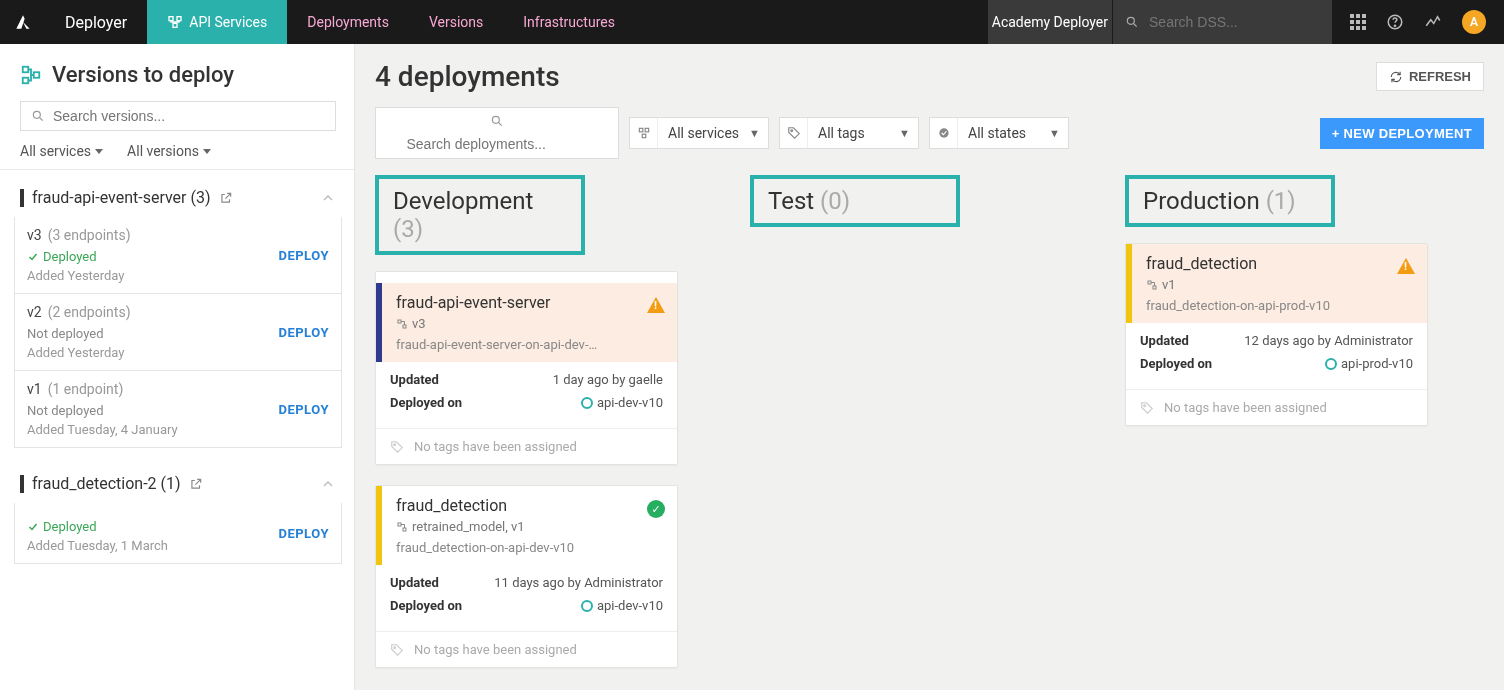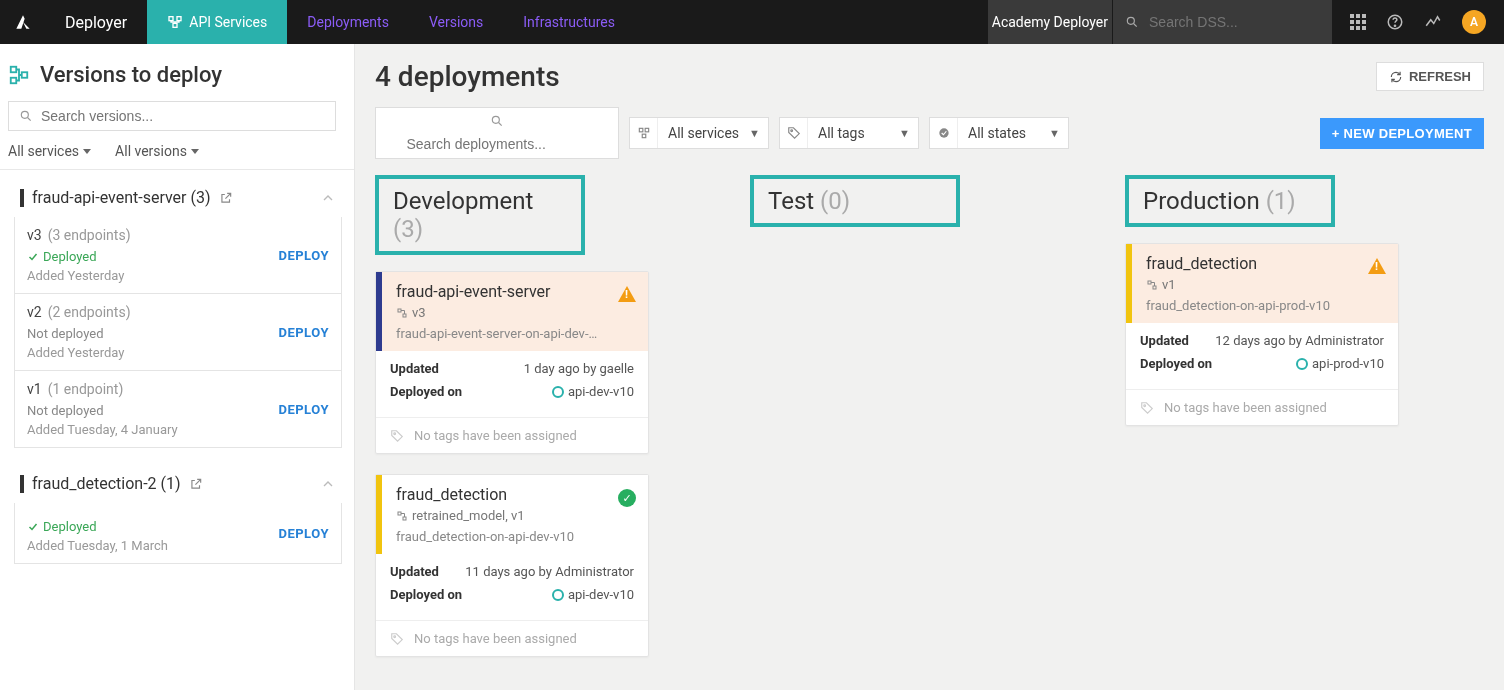--- a/index.html
+++ b/index.html
@@ -9,7 +9,7 @@
 .topnav { display: flex; align-items: center; background: #1a1a1a; height: 44px; color: #ddd; }
 .topnav .logo { width: 45px; display:flex; align-items:center; justify-content:center; }
 .topnav .brand { padding: 0 20px; font-size: 16px; color:#fff; }
-.topnav .tab { padding: 0 20px; height: 44px; display:flex; align-items:center; gap:6px; font-size:14px; cursor:pointer; color:#8b5cf6; }
+.topnav .tab { padding: 0 20px; height: 44px; display:flex; align-items:center; gap:6px; font-size:14px; cursor:pointer; color:#f9a8d4; }
 .topnav .tab.active { background:#2ab1ac; color:#fff; }
 .topnav .tab.drop { position:relative; }
 .topnav .tab.drop::after { content:""; position:absolute; bottom:-1px; left:50%; transform:translateX(-50%); width:0; height:0; }

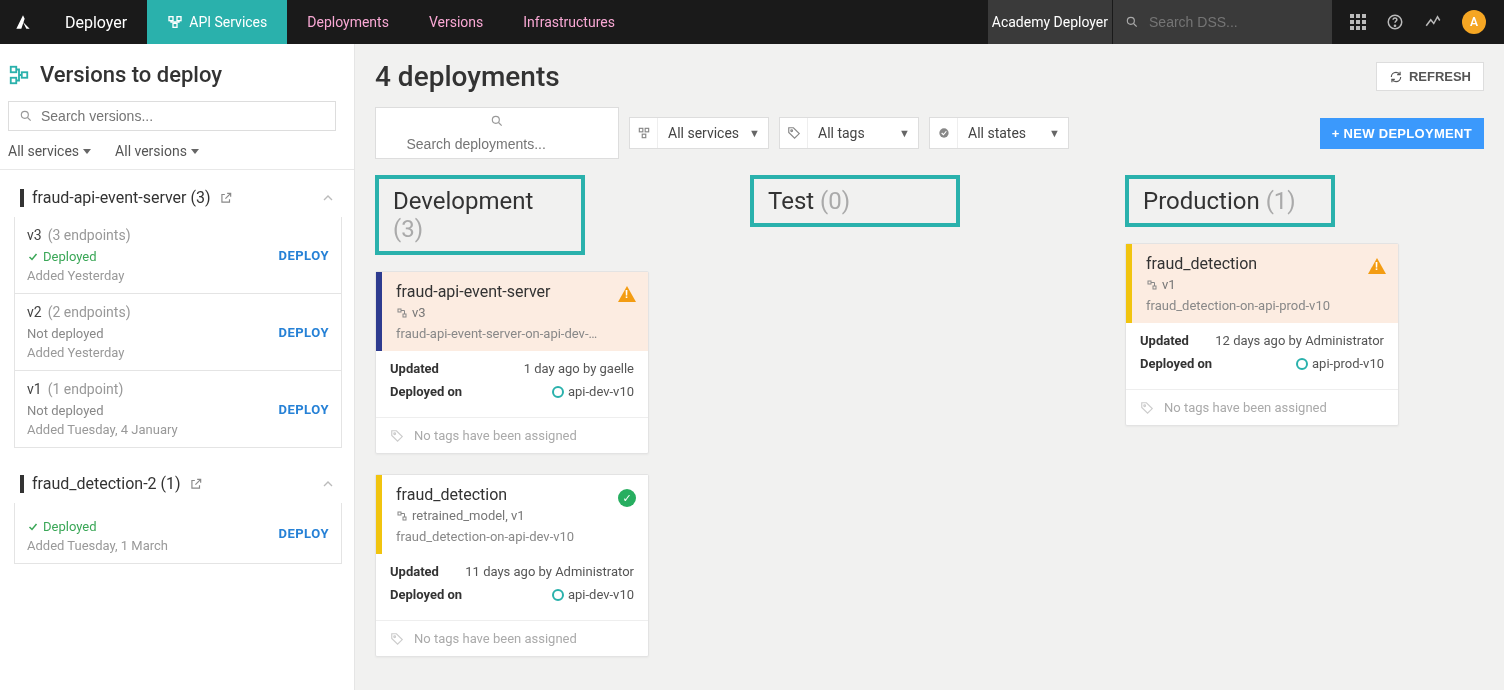--- a/index.html
+++ b/index.html
@@ -31,7 +31,7 @@
 .content { flex:1; padding: 8px 20px 20px 20px; overflow:auto; }
 
 
-.side-head { padding: 18px 18px 10px 8px; border-bottom:1px solid #e8e8e8; }
+.side-head { padding: 18px 18px 10px 20px; border-bottom:1px solid #e8e8e8; }
 .side-title { display:flex; align-items:center; gap:10px; font-size:22px; color:#333; font-weight:500; margin-bottom:14px; }
 .side-search { display:flex; align-items:center; border:1px solid #ddd; padding:6px 10px; gap:8px; margin-bottom:12px; }
 .side-search input { border:none; outline:none; font-size:14px; flex:1; }

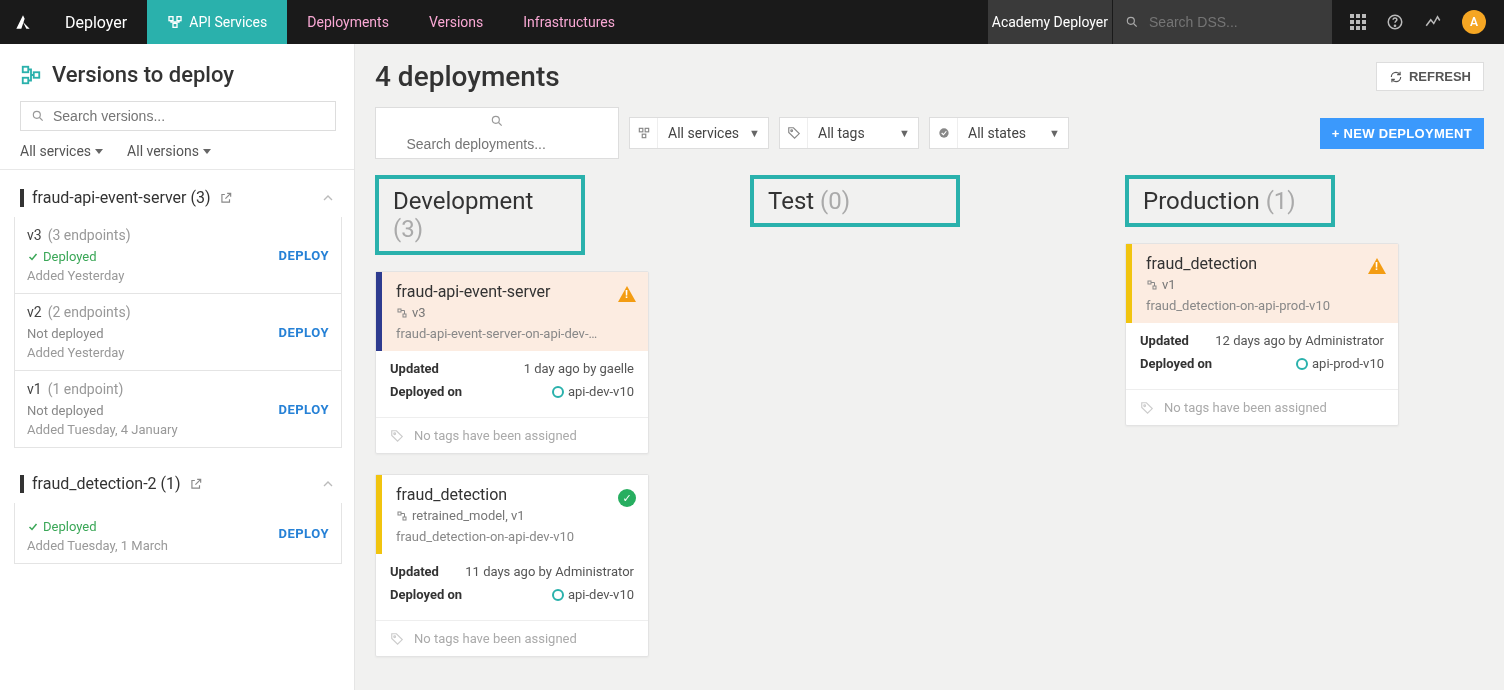--- a/index.html
+++ b/index.html
@@ -77,7 +77,7 @@
 .stage-head .count { color:#aaa; }
 
 
-.dep-card { background:#fff; border:1px solid #e3e3e3; border-radius:2px; margin-bottom:20px; width:274px; box-shadow:0 1px 2px rgba(0,0,0,0.04); }
+.dep-card { background:#fff; border:1px solid #e3e3e3; border-radius:2px; margin-bottom:20px; width:303px; box-shadow:0 1px 2px rgba(0,0,0,0.04); }
 .dep-top { padding:10px 14px 10px 14px; position:relative; border-left:6px solid; }
 .dep-top.warn { background:#fcece1; }
 .dep-top.ok { background:#fff; }

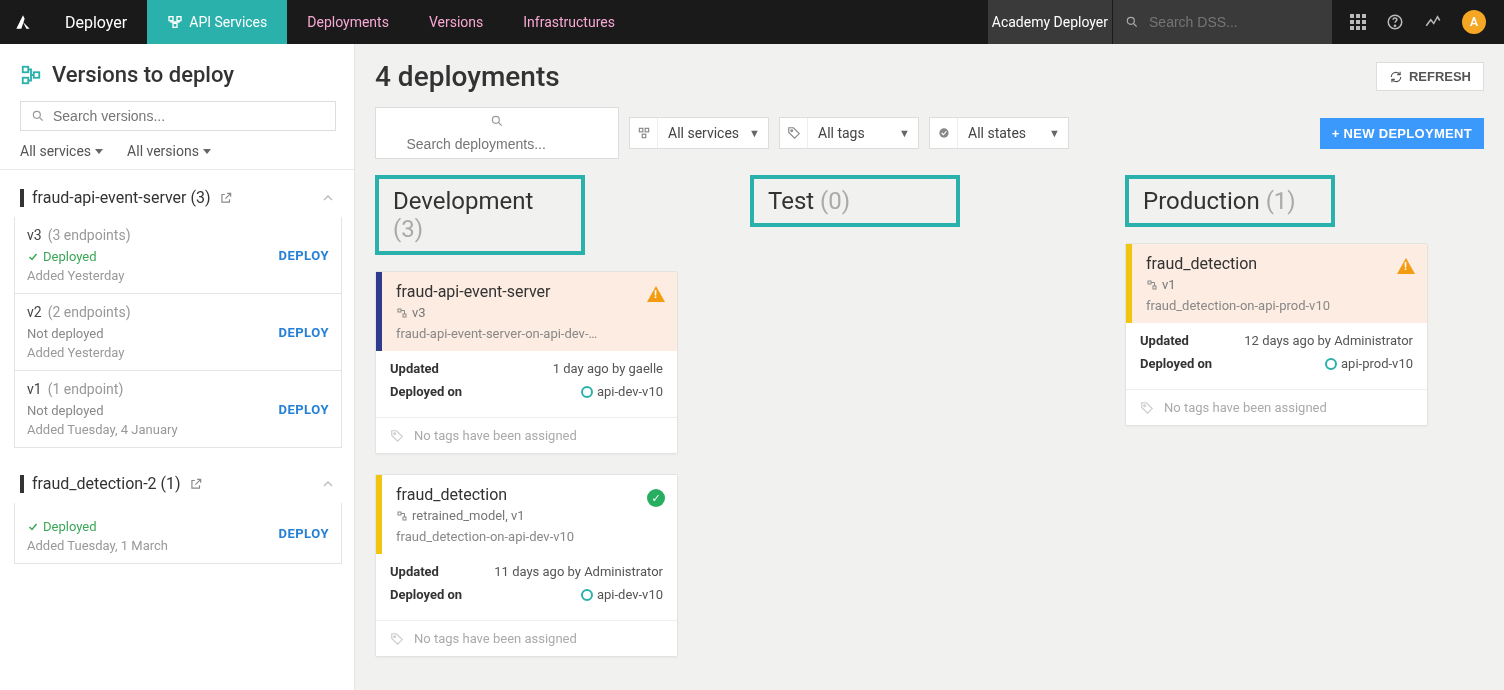--- a/index.html
+++ b/index.html
@@ -81,7 +81,7 @@
 .dep-top { padding:10px 14px 10px 14px; position:relative; border-left:6px solid; }
 .dep-top.warn { background:#fcece1; }
 .dep-top.ok { background:#fff; }
-.dep-top.blue { border-left-color:#2e3b8f; }
+.dep-top.blue { border-left-color:#2e3b8f;margin-top:11px; }
 .dep-top.yellow { border-left-color:#f1c40f; }
 .dep-name { font-size:16px; color:#333; margin-bottom:4px; }
 .dep-ver { font-size:13px; color:#777; display:flex; align-items:center; gap:4px; margin-bottom:6px; }

